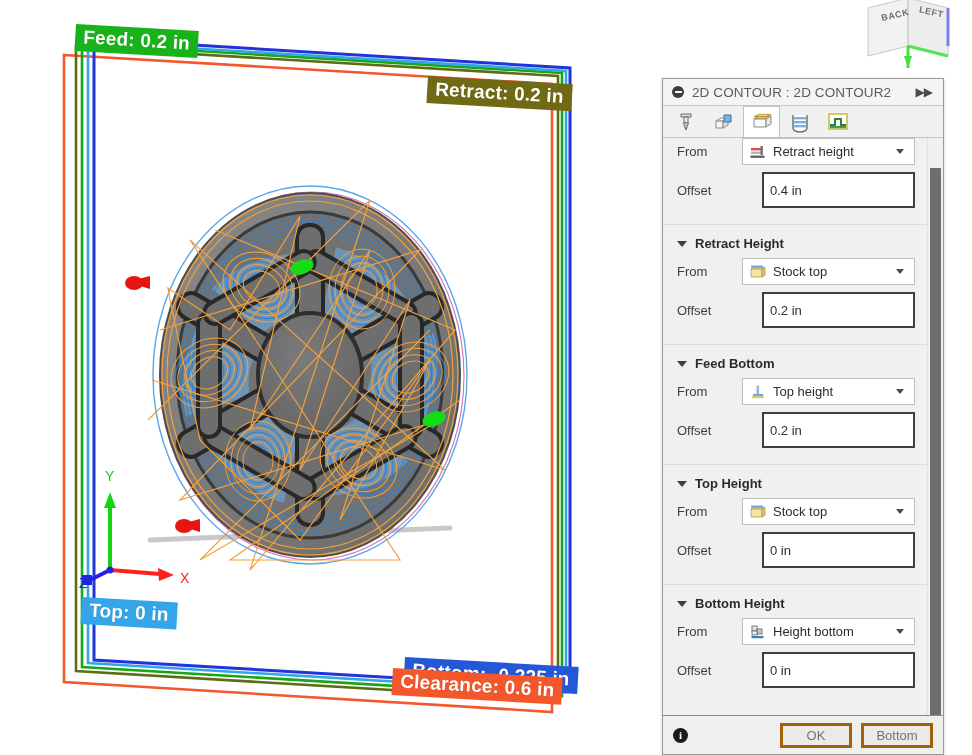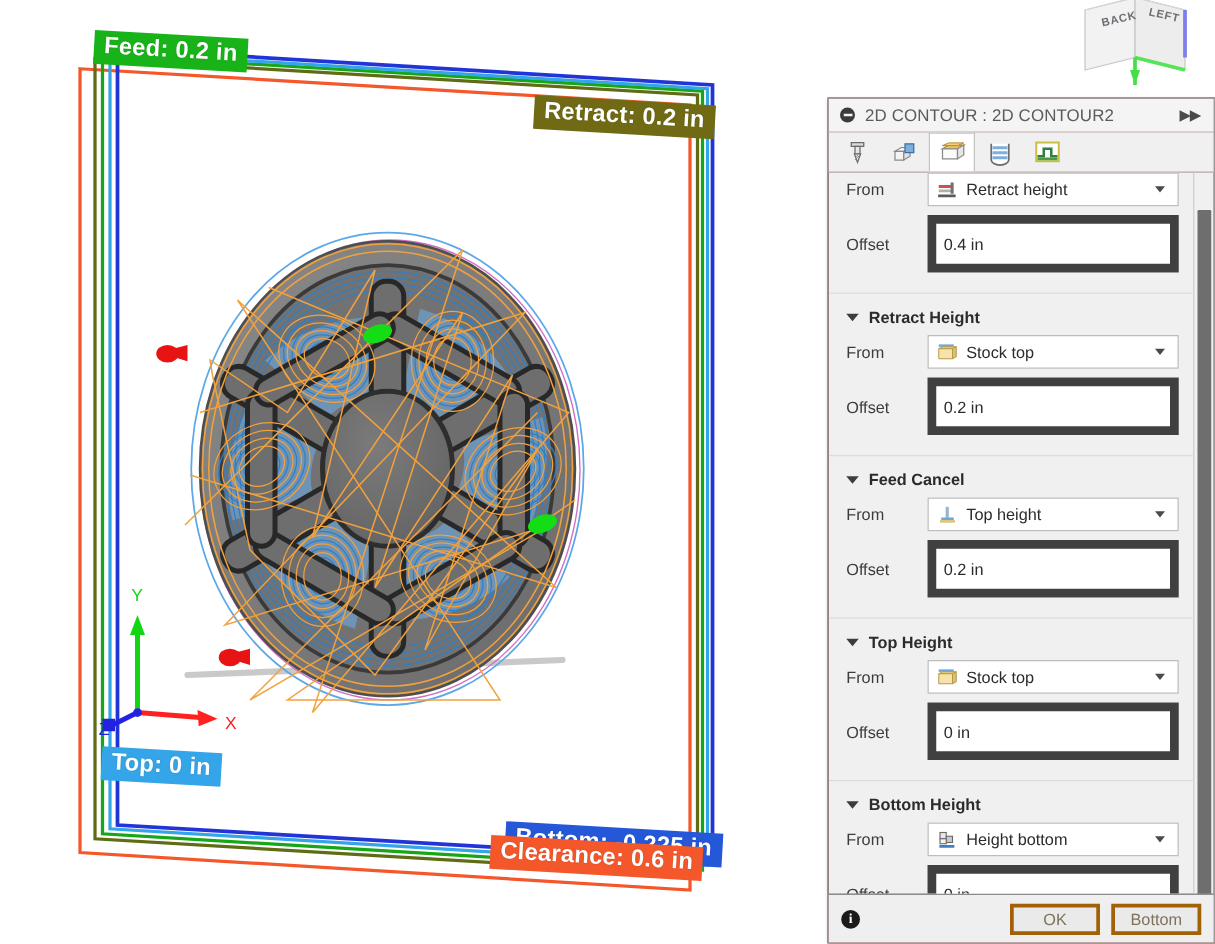--- a/index.html
+++ b/index.html
@@ -105,9 +105,9 @@
   #panel {
     position: absolute;
     left: 662px; top: 78px;
-    width: 310px;
+    width: 282px;
     height: 677px;
-    background: #7f1d1d;
+    background: #c4b5fd;
     border: 1px solid #9a9a9a;
     box-sizing: border-box;
     display: flex;

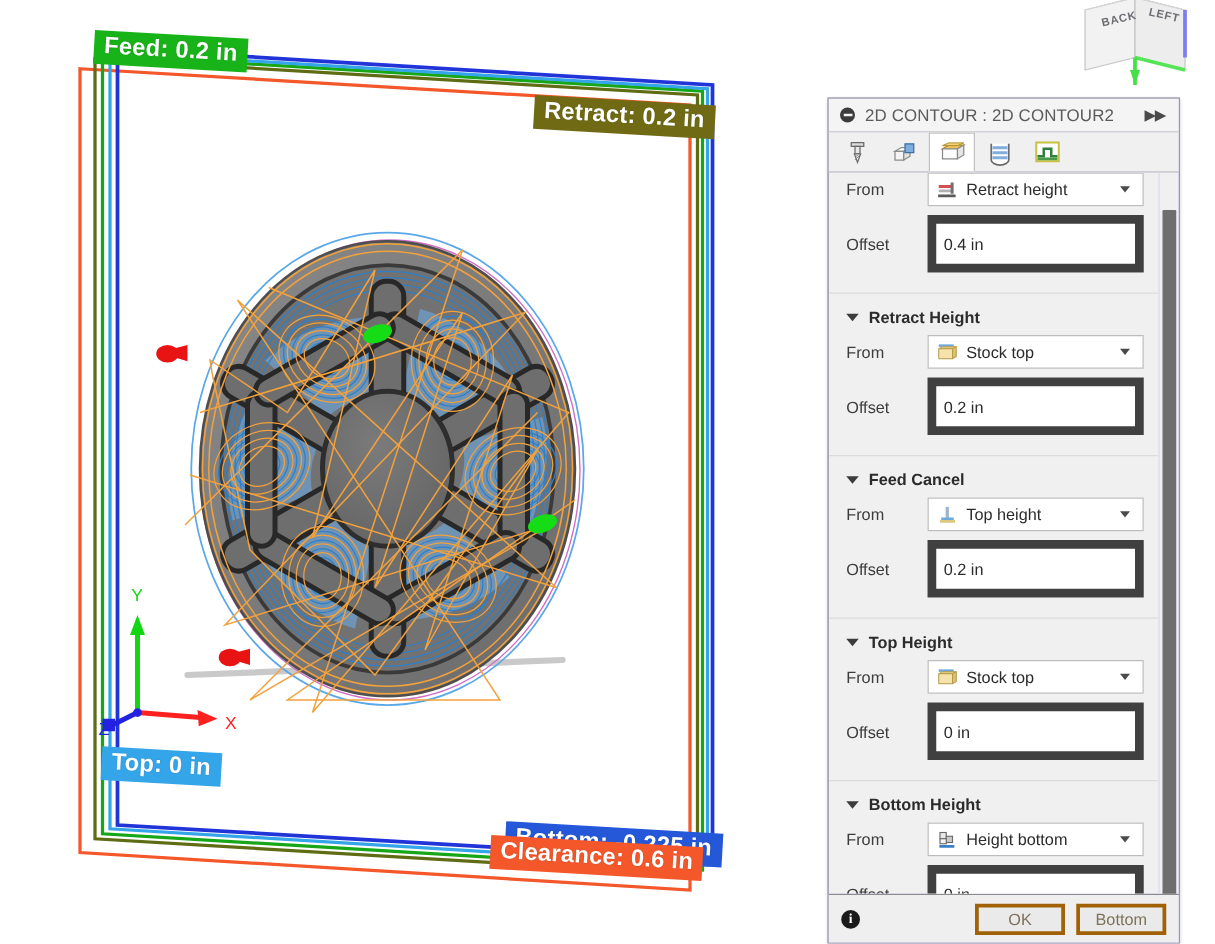--- a/index.html
+++ b/index.html
@@ -289,7 +289,7 @@
     flex: 1 1 auto;
     height: 27px;
     background: #ffffff;
-    border: 7px solid #404040;
+    border: 2px solid #404040;
     display: flex;
     align-items: center;
     padding: 16px 6px;
@@ -297,6 +297,7 @@
     font-size: 13px;
     color: #2b2b2b;
     cursor: text;
+    margin-left: 20px;
   }
 
   

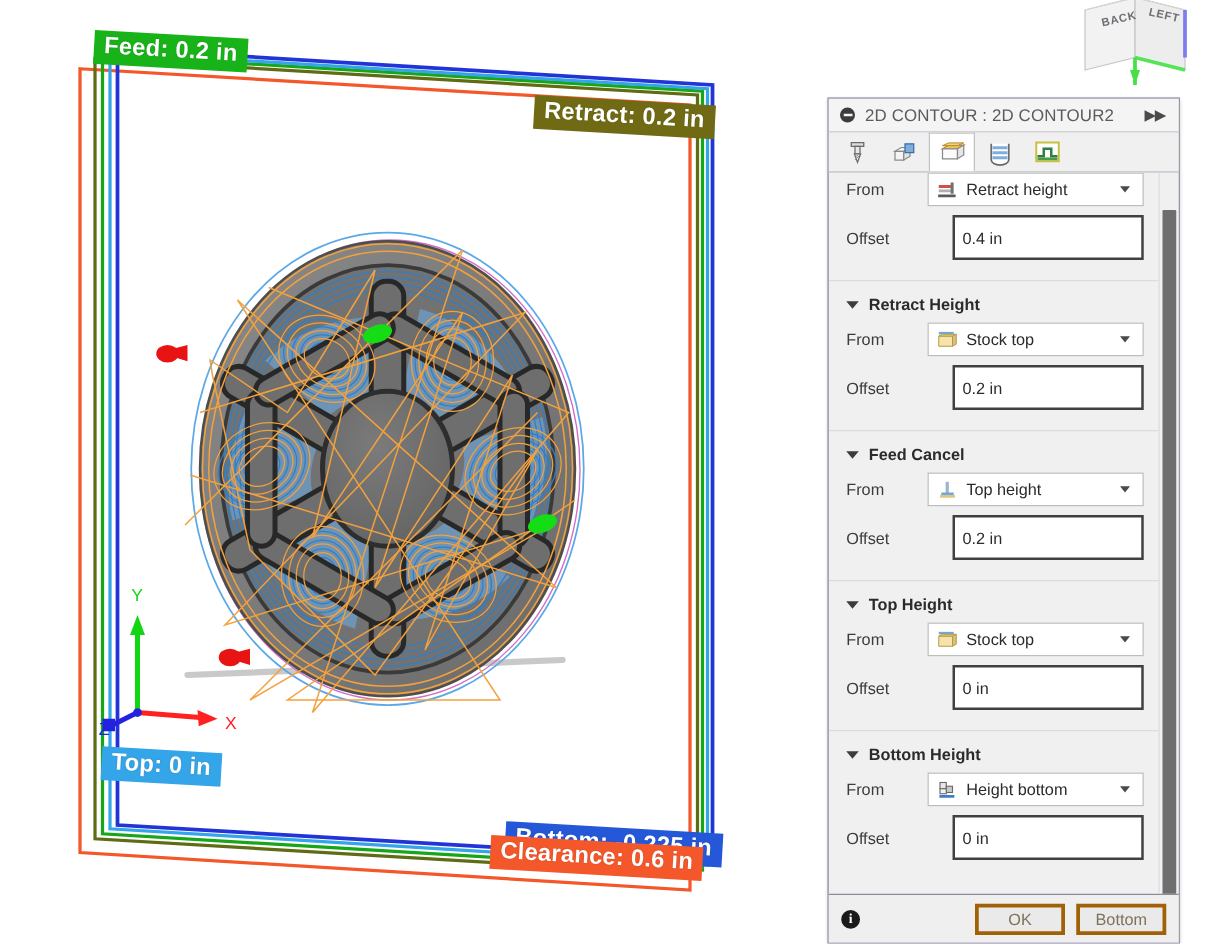--- a/index.html
+++ b/index.html
@@ -738,7 +738,7 @@
         <div class="group">
           <div class="group-header">
             <div class="group-caret"></div>
-            <div class="group-title">Feed Cancel</div>
+            <div class="group-title">Feed Bottom</div>
           </div>
           <div class="field-row">
             <div class="field-label">From</div>

